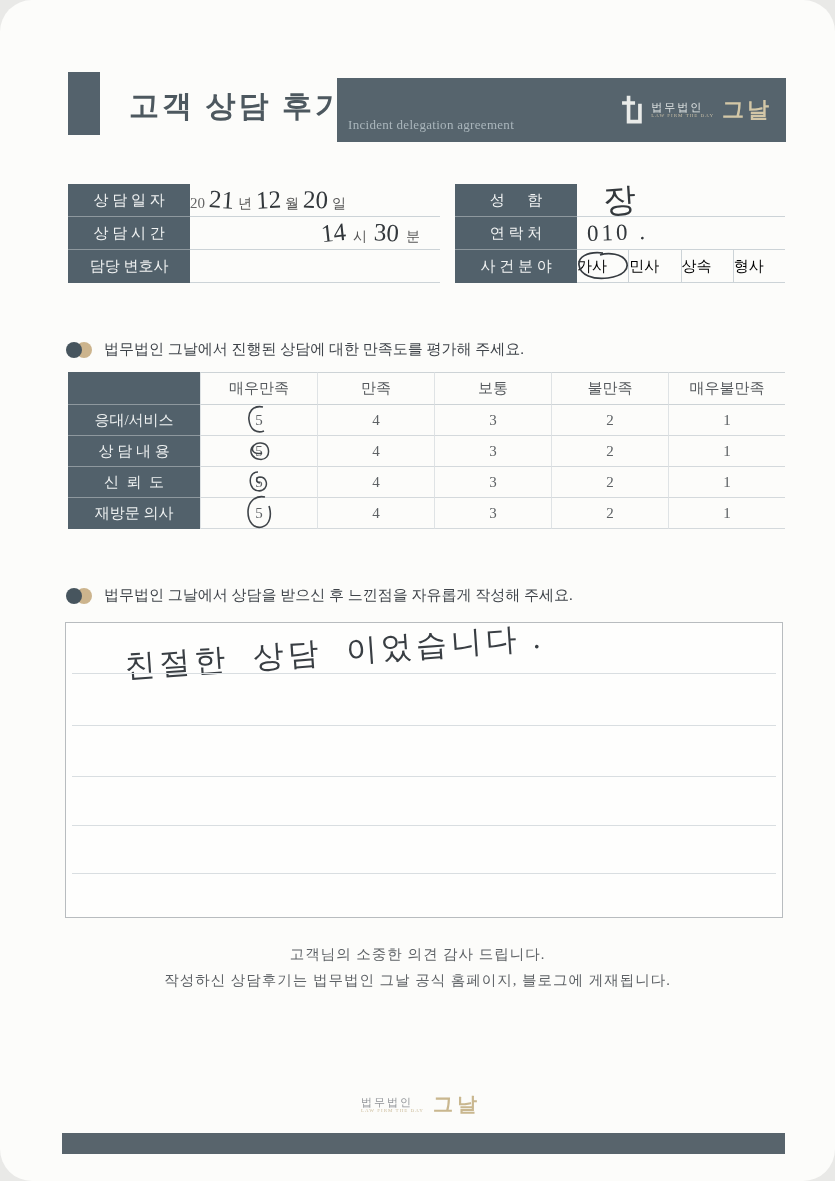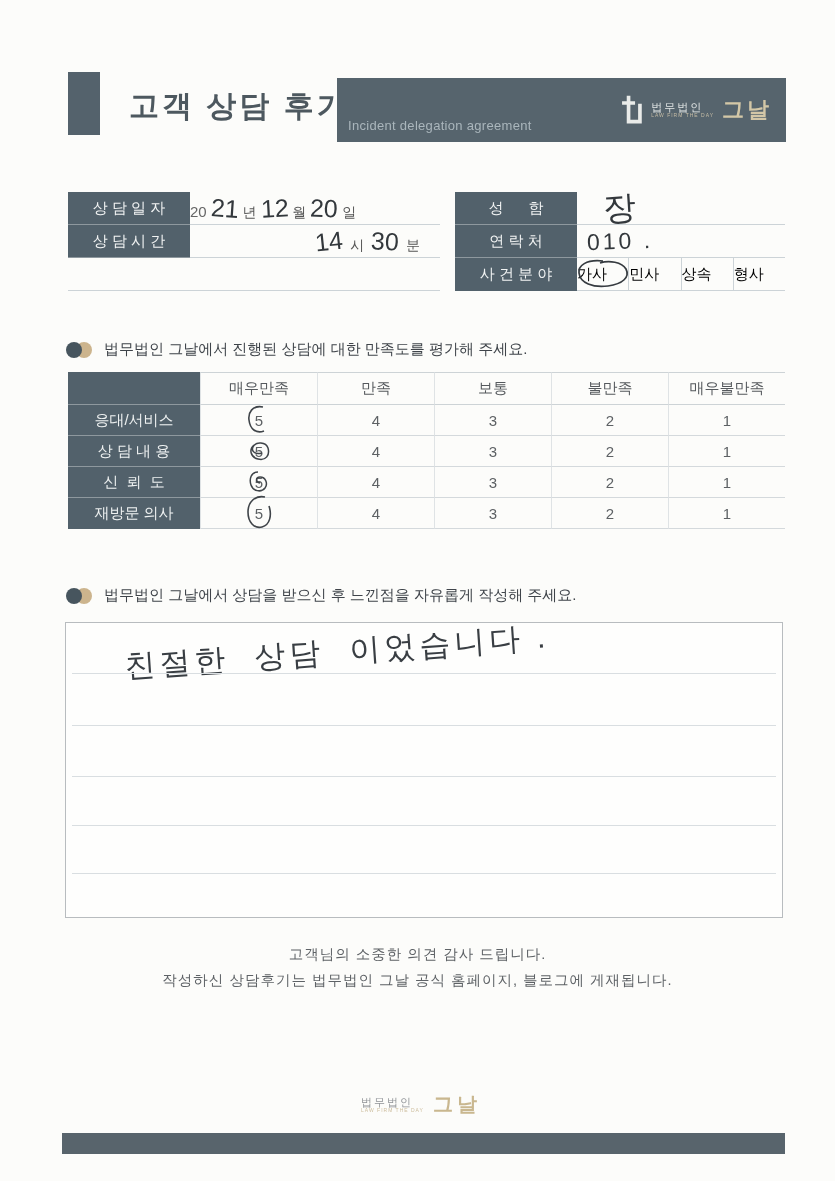--- a/index.html
+++ b/index.html
@@ -7,7 +7,7 @@
   .page {
     position:relative; width:835px; height:1181px; margin:0 auto;
     background:#fcfcfa; overflow:hidden;
-    font-family:Liberation Sans, sans-serif; color:#444;
+    font-family:Liberation Serif, serif; color:#444;border-radius:32px;
   }
 
   

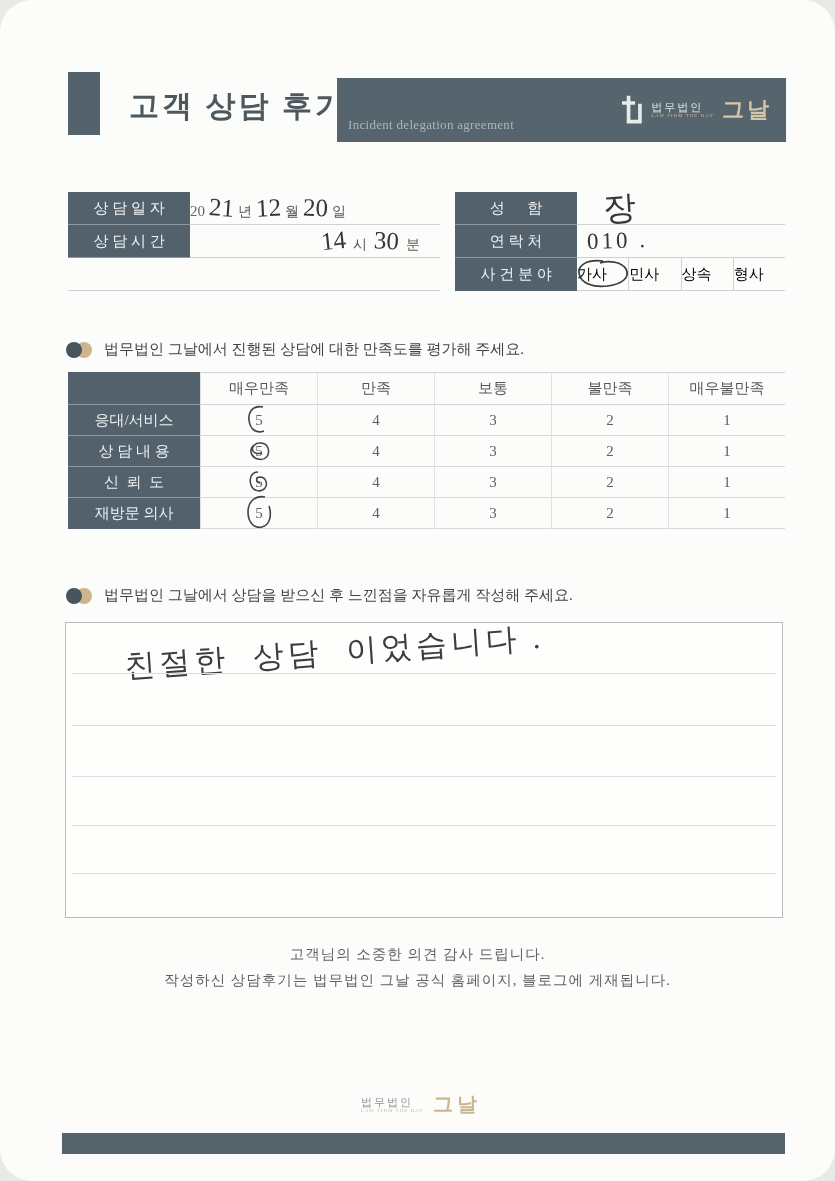--- a/index.html
+++ b/index.html
@@ -23,7 +23,7 @@
   .logo-name-light { color:#d3c7a7; font-size:22px; font-weight:bold; letter-spacing:3px; margin-left:8px; }
 
   
-  .info-table { position:absolute; top:192px; }
+  .info-table { position:absolute; top:184px; }
   #info-left { left:68px; width:372px; }
   #info-right { left:455px; width:330px; }
   .info-row { display:flex; height:33px; }

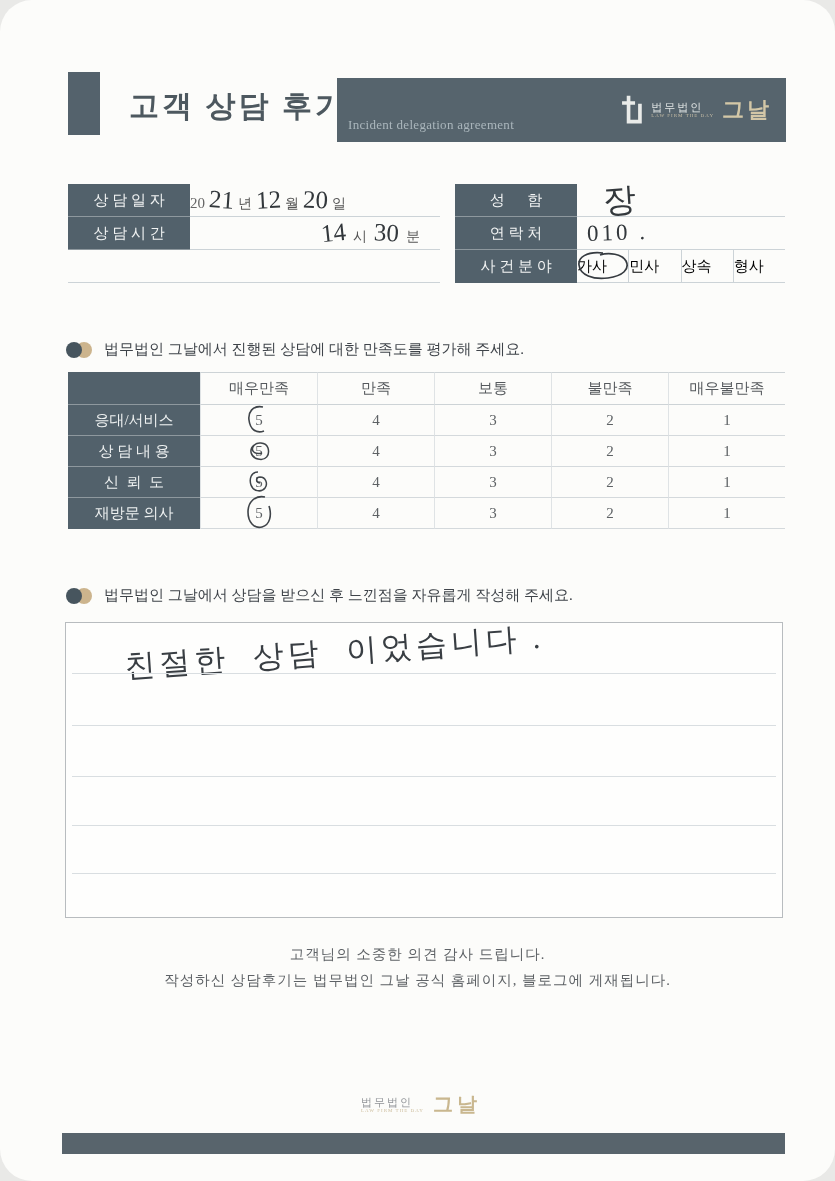--- a/index.html
+++ b/index.html
@@ -138,6 +138,7 @@
       </div>
     </div>
     <div class="info-row">
+      <div class="info-label">담당 변호사</div>
       <div class="info-value"></div>
     </div>
   </div>

